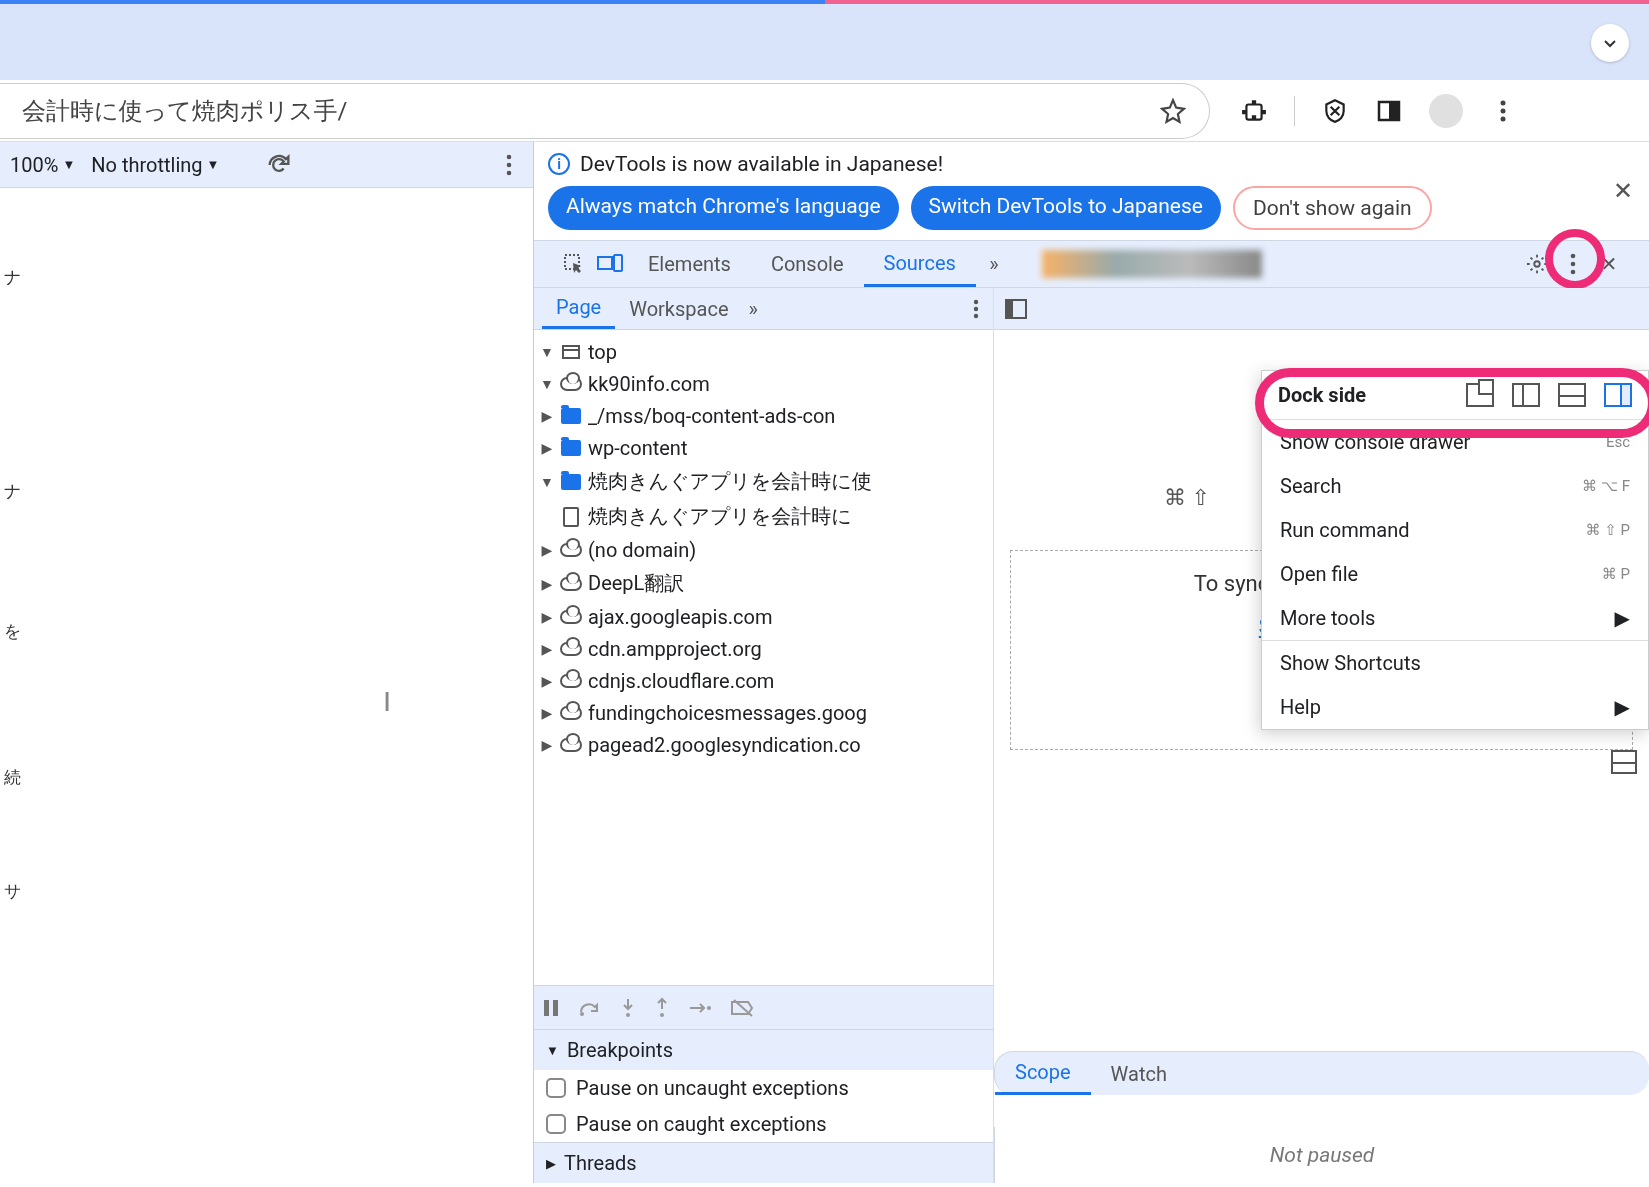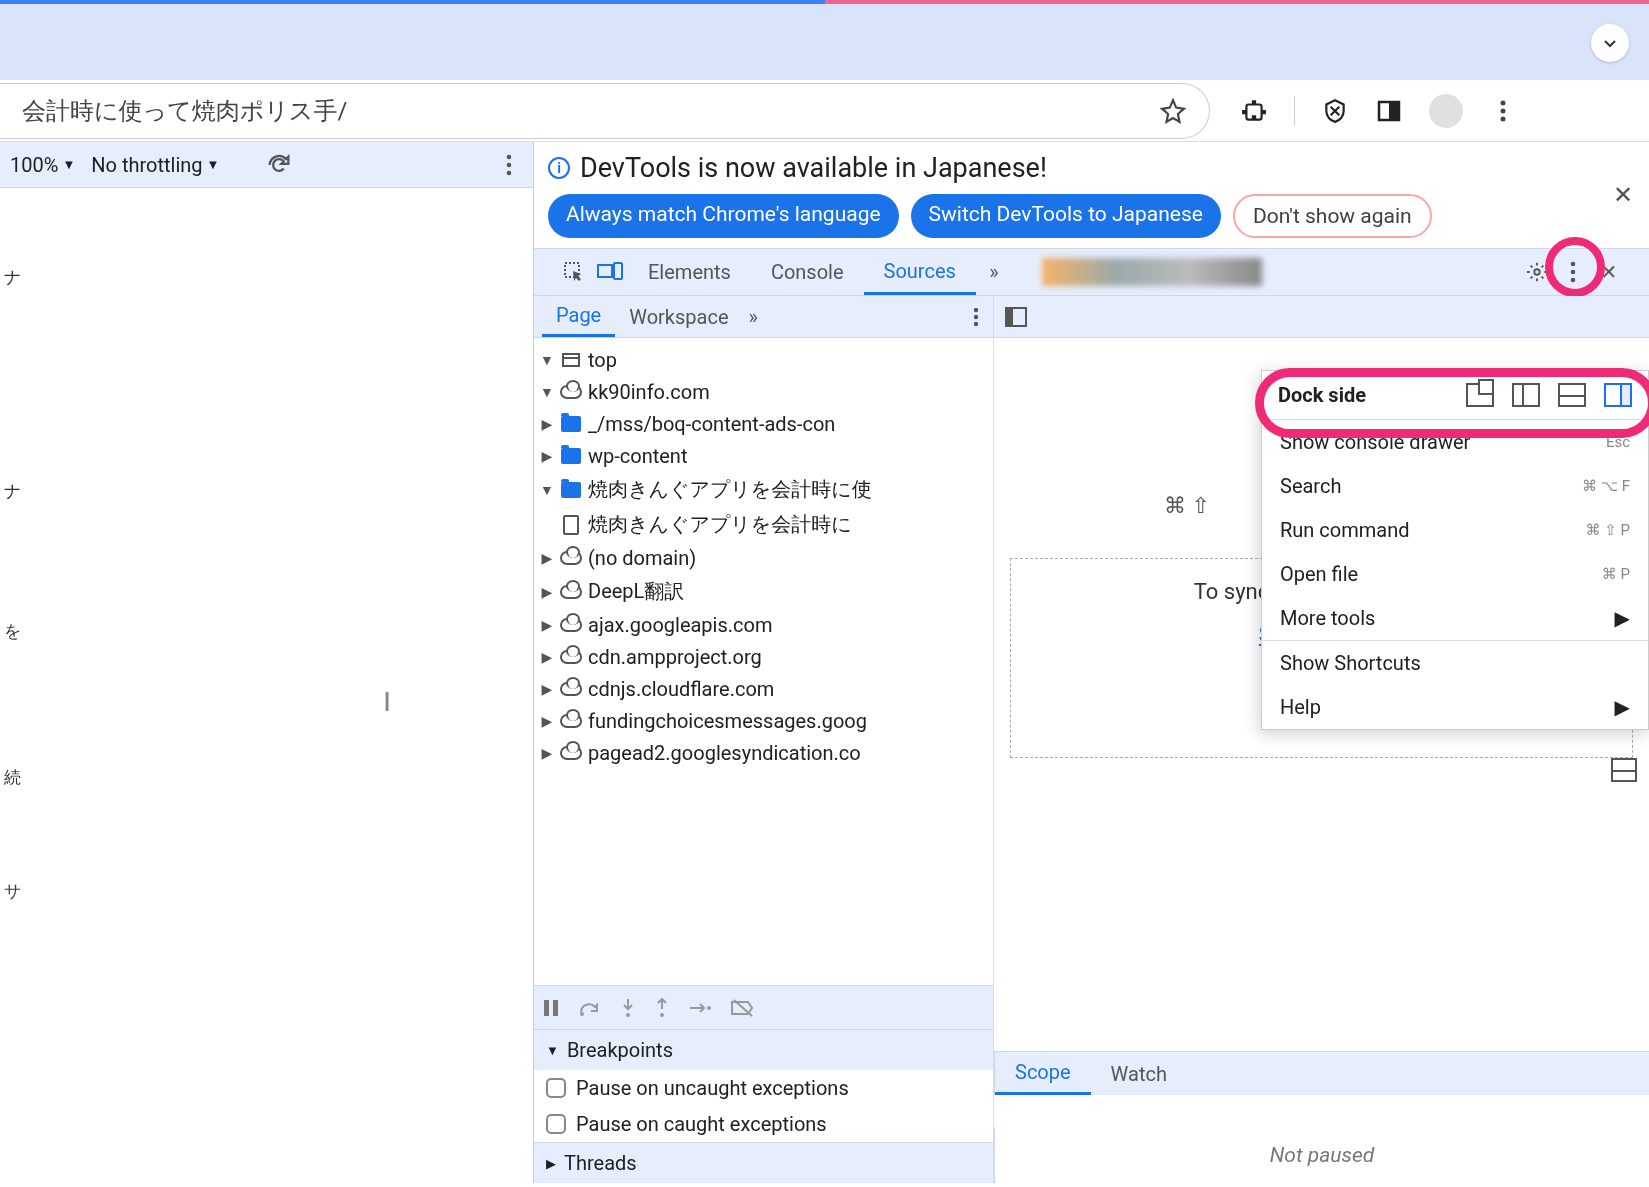--- a/index.html
+++ b/index.html
@@ -26,7 +26,7 @@
 .infobar { padding:10px 14px; display:flex; flex-direction:column; gap:10px; position:relative; }
 .infotop { display:flex; align-items:center; gap:10px; }
 .infoicon { width:22px; height:22px; border:2px solid #1a73e8; border-radius:50%; display:flex; align-items:center; justify-content:center; color:#1a73e8; font-size:14px; font-weight:bold; }
-.infotxt { font-size:27px; }
+.infotxt { font-size:21px; }
 .pills { display:flex; gap:12px; }
 .pill { padding:8px 18px; border-radius:22px; font-size:21px; cursor:pointer; }
 .pill.blue { background:#1a73e8; color:#fff; }

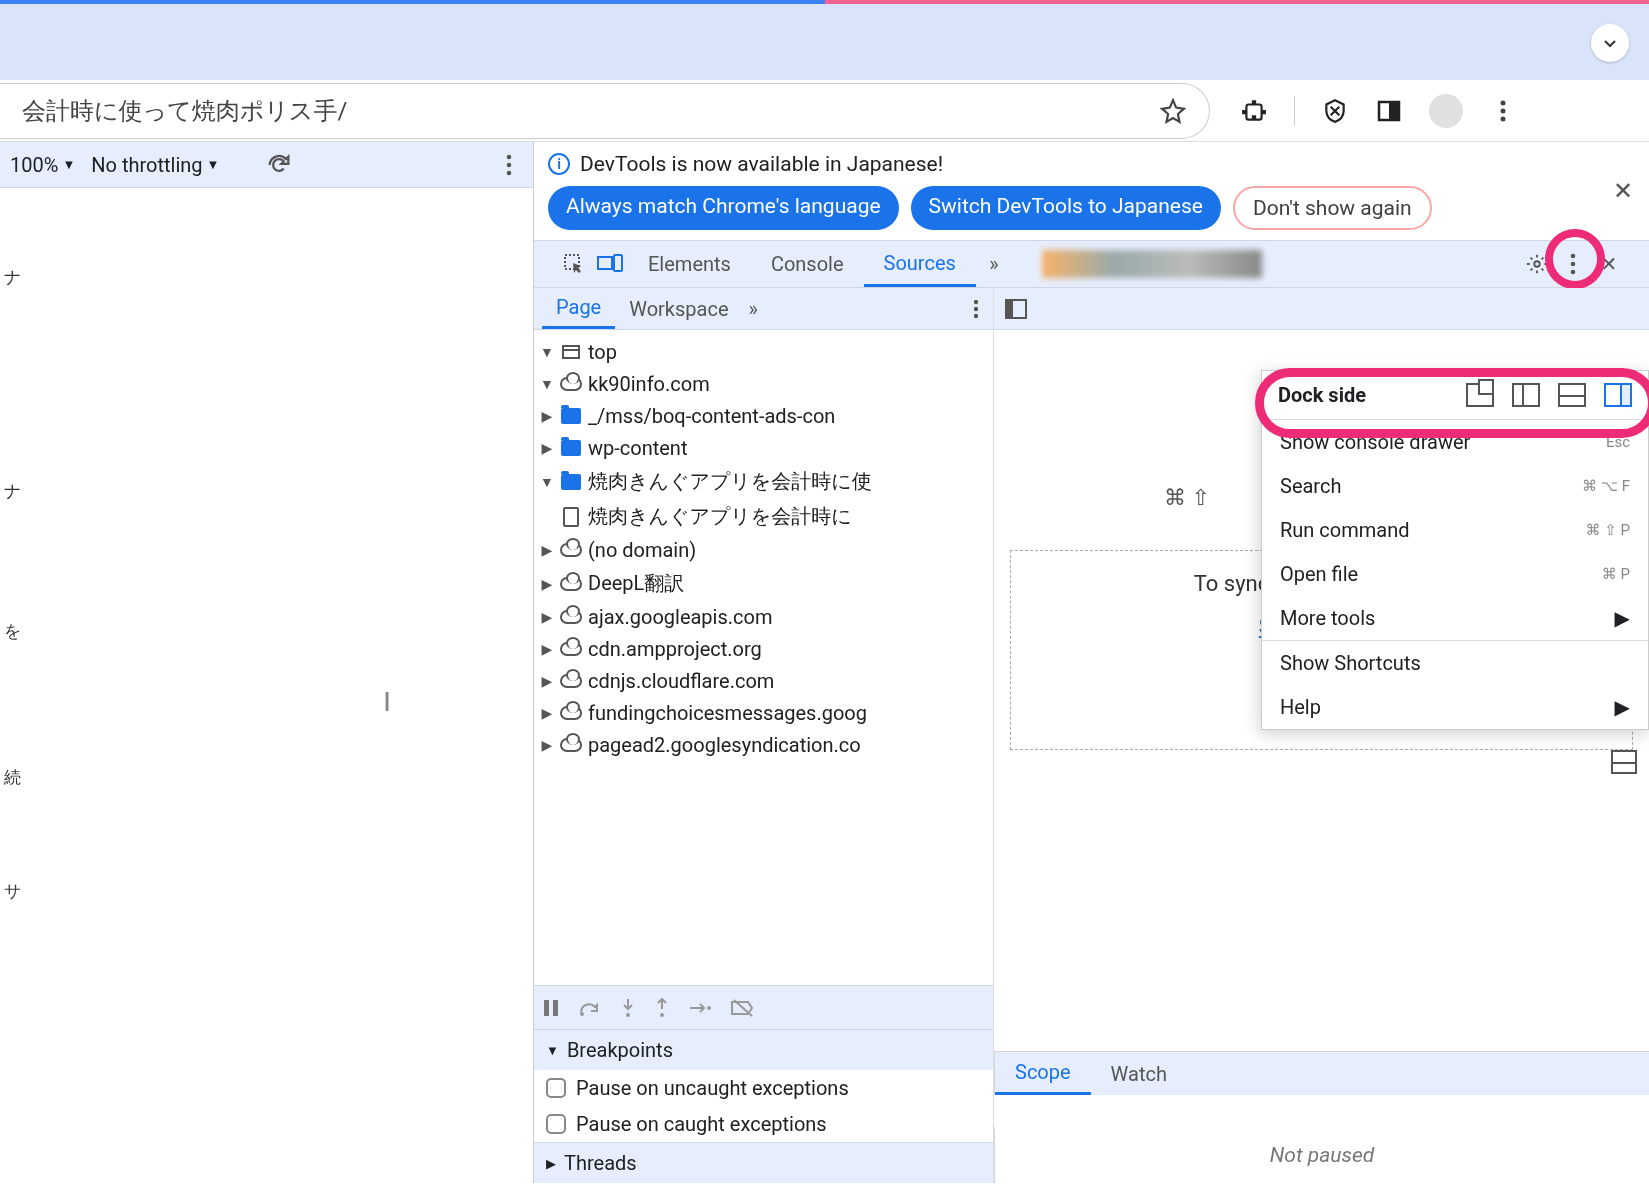--- a/index.html
+++ b/index.html
@@ -70,7 +70,7 @@
 .bp-head { padding:8px 12px; display:flex; align-items:center; gap:8px; font-size:20px; }
 .bp-row { background:#fff; padding:6px 12px; display:flex; align-items:center; gap:10px; font-size:20px; }
 .cb { width:20px; height:20px; border:2px solid #888; border-radius:5px; }
-.scopebar { height:44px; background:#e6eefd; border-top:1px solid #cfd6e4; border-left:1px solid #cfd6e4; display:flex; align-items:center; }
+.scopebar { height:44px; background:#e6eefd; border-top:1px solid #cfd6e4; border-left:1px solid #cfd6e4; display:flex; align-items:center;border-radius:19px; }
 .stab { padding:0 20px; height:100%; display:flex; align-items:center; font-size:20px; color:#555; }
 .stab.active { color:#1a73e8; border-bottom:3px solid #1a73e8; }
 .np { text-align:center; font-style:italic; color:#777; padding:16px; font-size:21px; border-left:1px solid #cfd6e4;margin-top:32px; }

